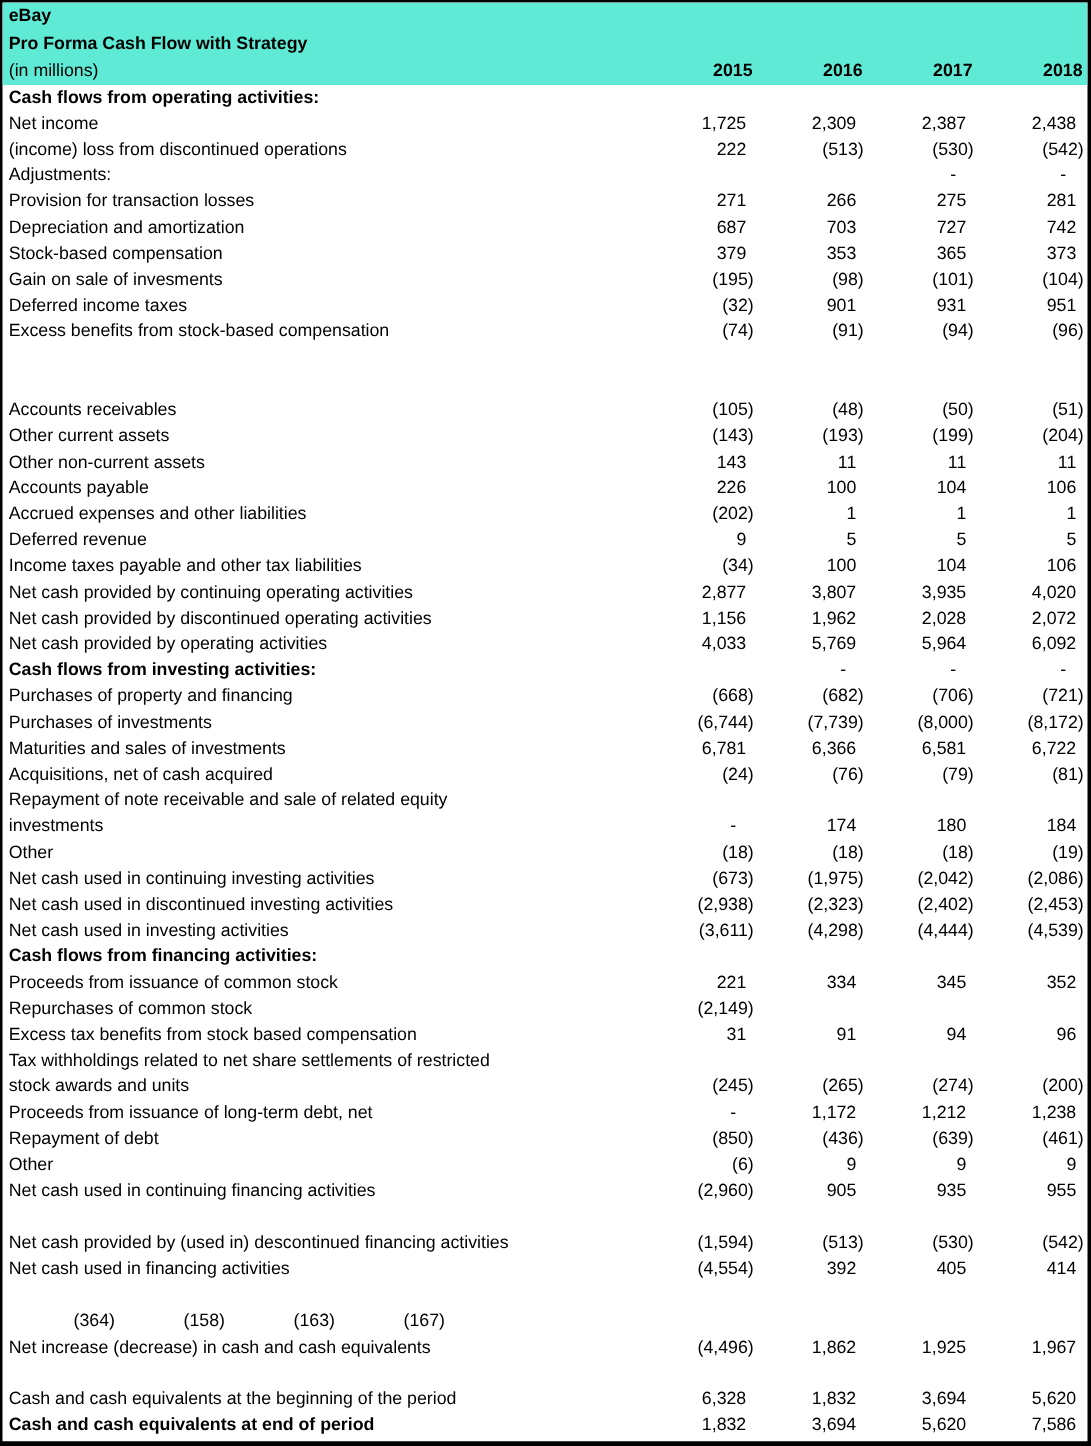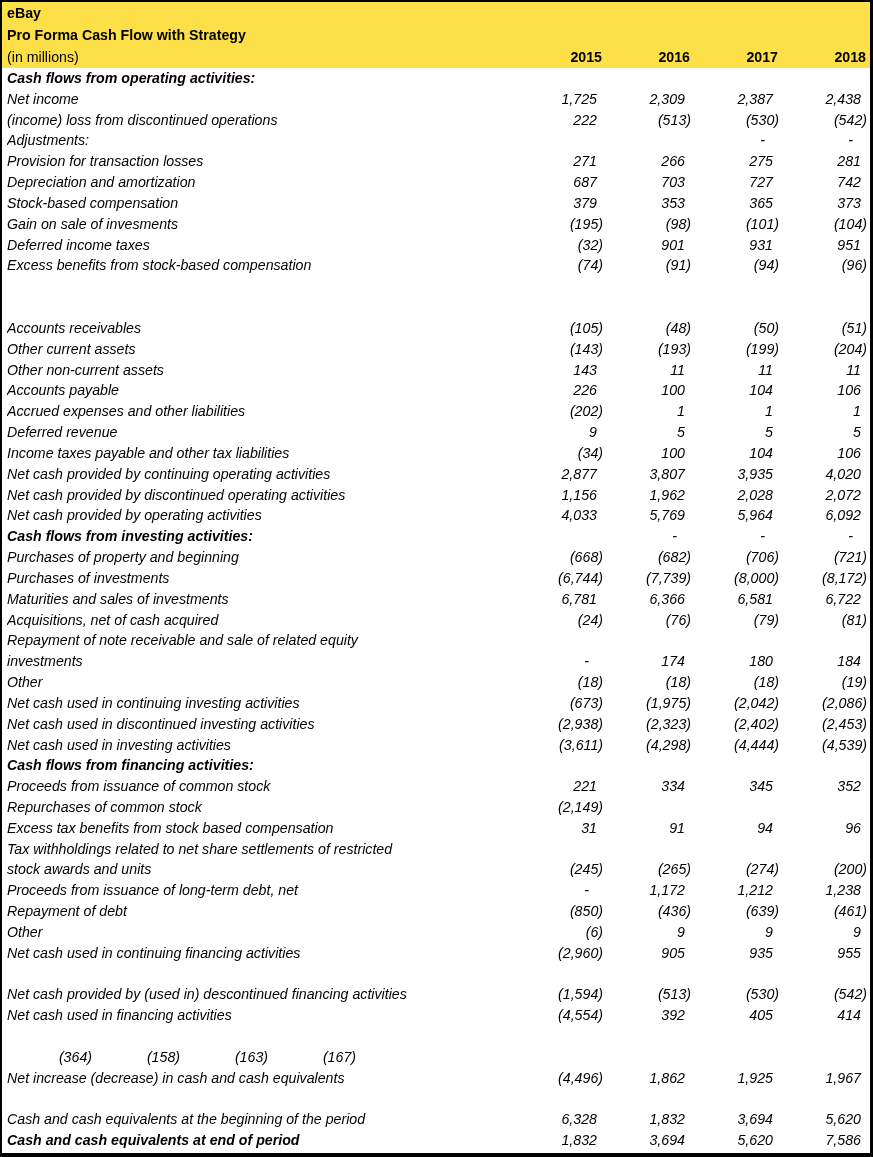--- a/index.html
+++ b/index.html
@@ -18,7 +18,7 @@
     overflow: hidden;
   }
   .header-band {
-    background: #fde047;
+    background: #5eead4;
   }
   .hrow {
     display: flex;

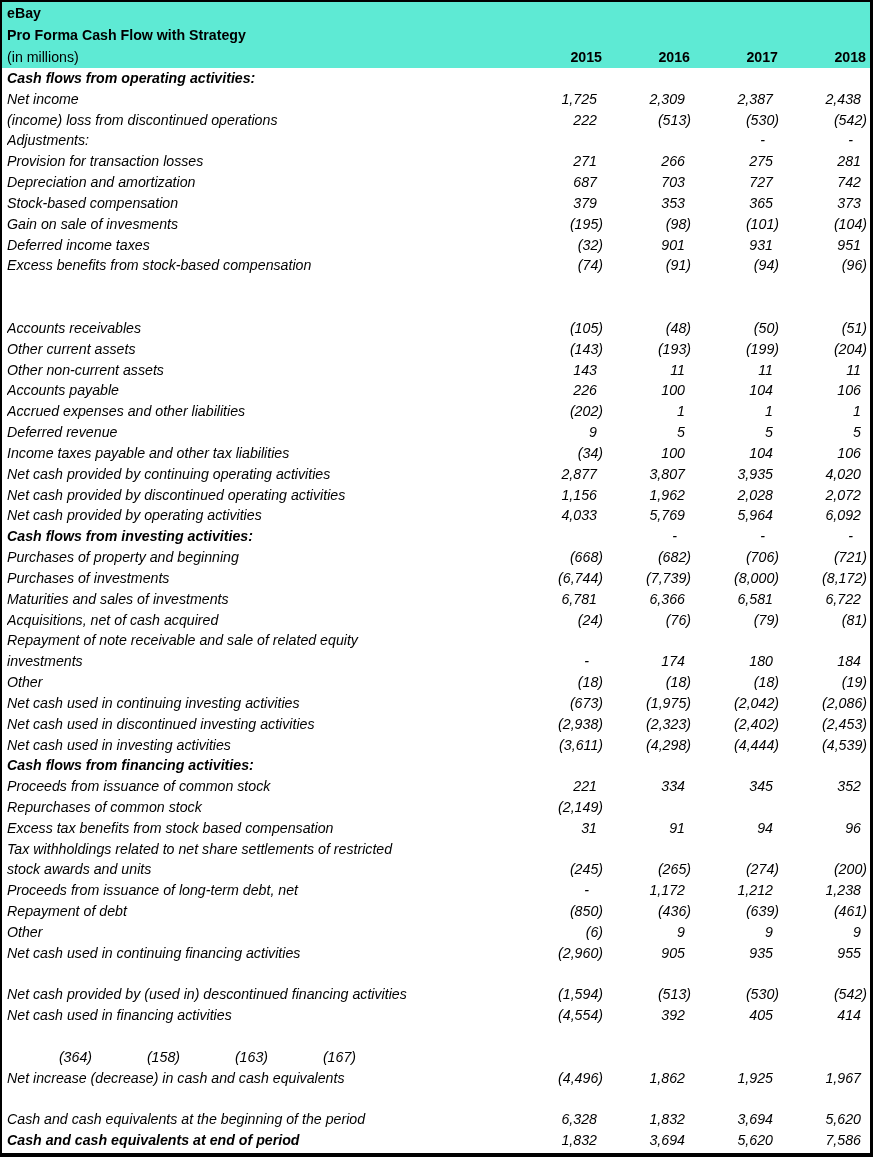--- a/index.html
+++ b/index.html
@@ -35,7 +35,6 @@
     padding-left: 5px;
     white-space: nowrap;
     overflow: hidden;
-    font-style: italic;
   }
   .label {
     flex: 1 1 auto;

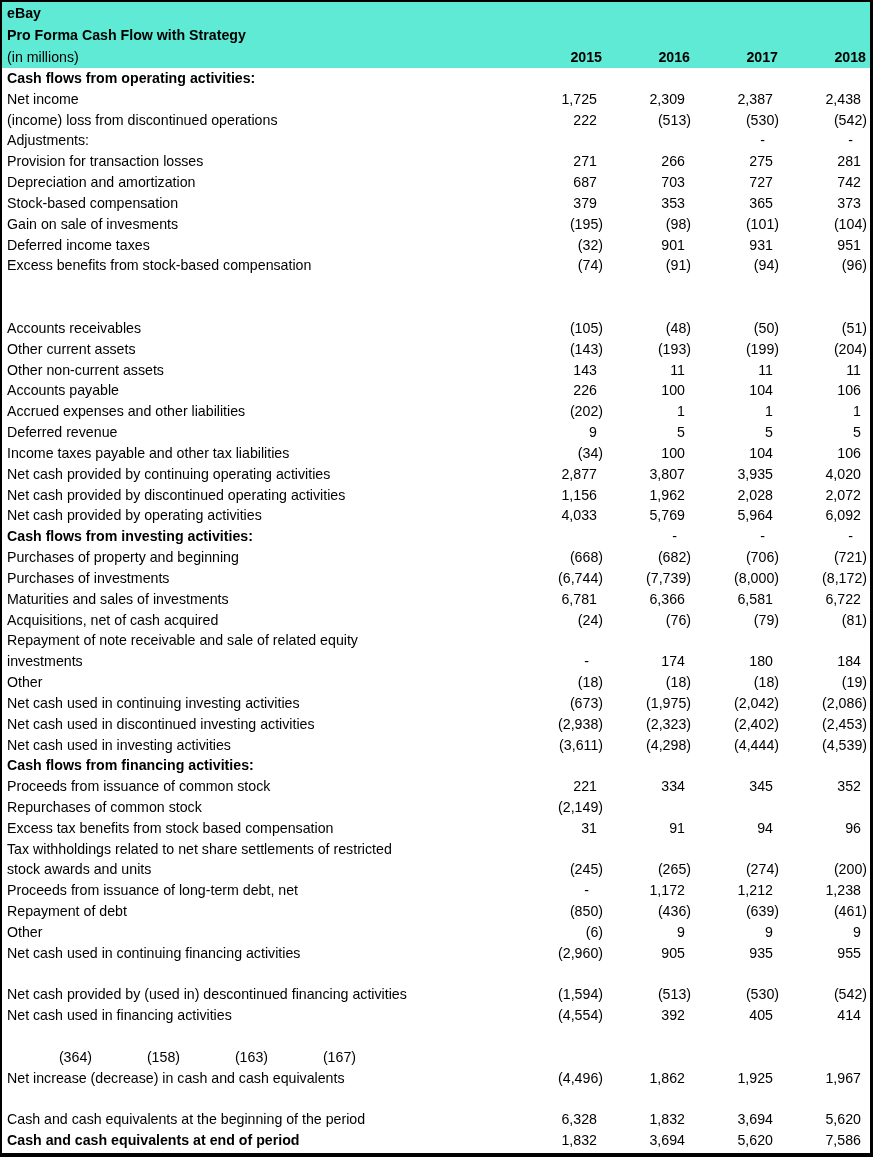--- a/index.html
+++ b/index.html
@@ -235,7 +235,7 @@
         <span class="num dash">-</span>
       </div>
       <div class="row">
-        <span class="label">Purchases of property and beginning</span>
+        <span class="label">Purchases of property and financing</span>
         <span class="num neg">(668)</span>
         <span class="num neg">(682)</span>
         <span class="num neg">(706)</span>

